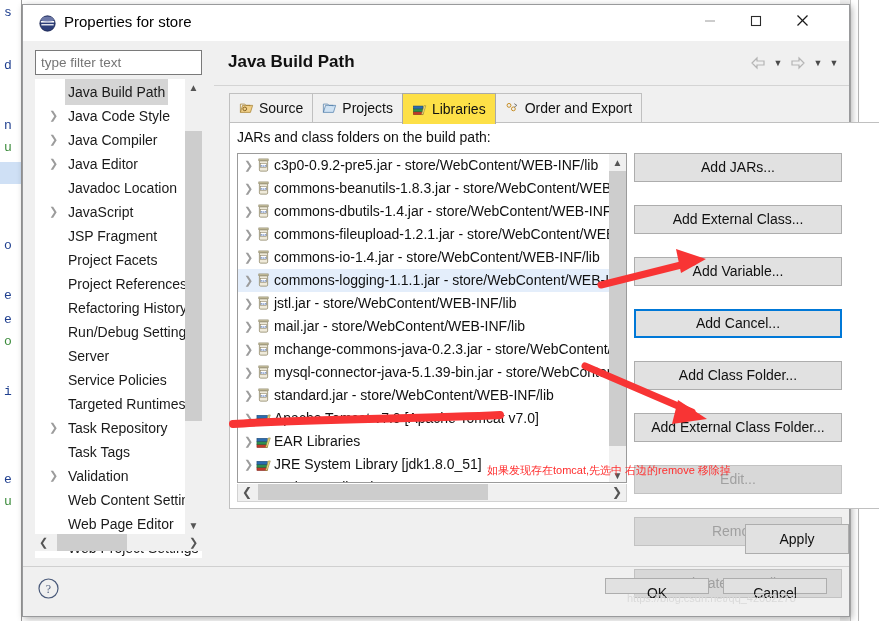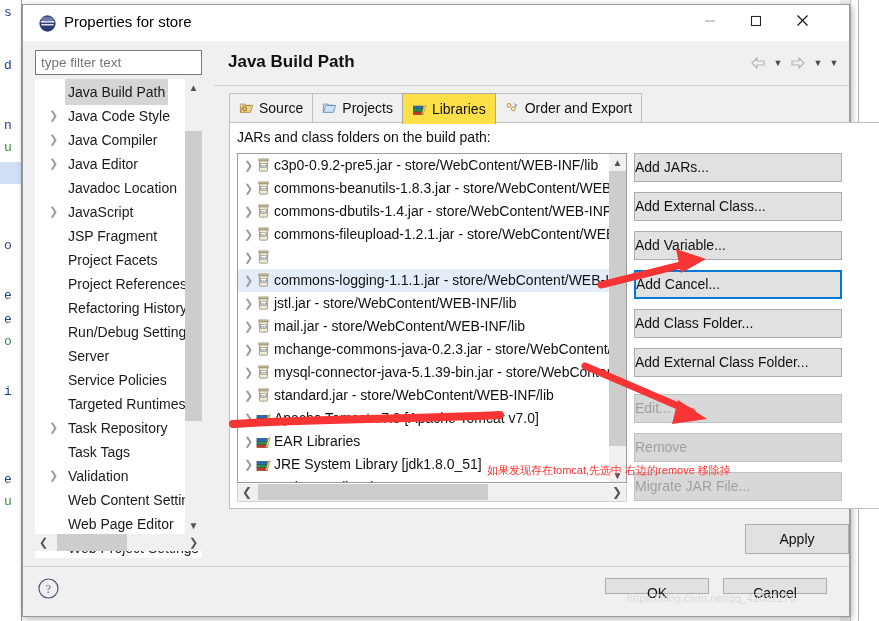--- a/index.html
+++ b/index.html
@@ -177,9 +177,9 @@
   
   .side-btns { position: absolute; left: 404px; top: 30px; width: 208px; }
   .sbtn {
-    width: 208px; height: 29px; margin-bottom: 10px;
+    width: 208px; height: 29px; margin-bottom: 23px;
     background: #e1e1e1; border: 1px solid #adadad;
-    font-size: 14px; color: #111; line-height: 27px;
+    font-size: 14px; color: #111; text-align: center; line-height: 27px;
     font-family: "Liberation Sans", sans-serif;
   }
   .sbtn.focused { border: 2px solid #0078d7; line-height: 25px; }

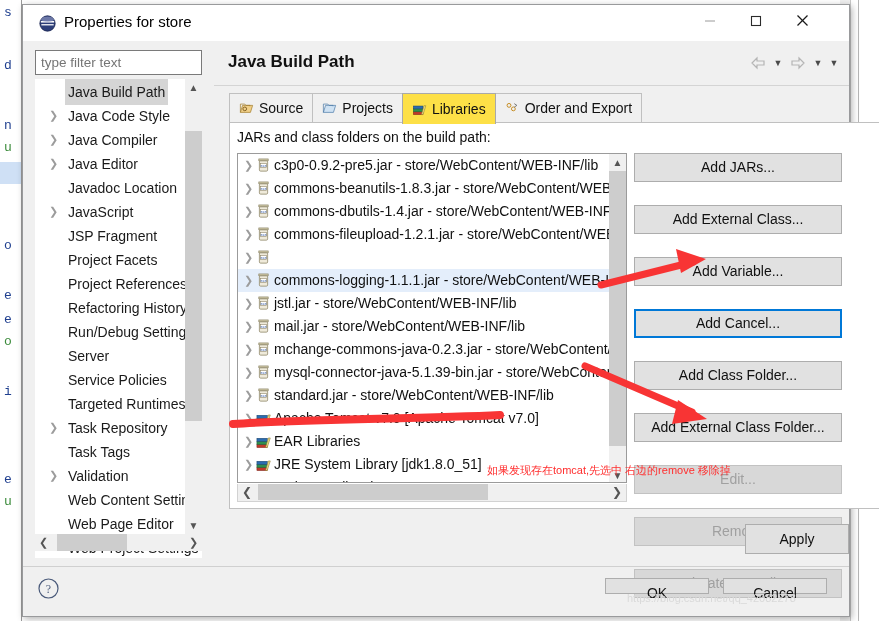--- a/index.html
+++ b/index.html
@@ -402,7 +402,7 @@
                 <rect x="3.6" y="3" width="8.8" height="11" rx="1.3" fill="#efeada" stroke="#8a8263" stroke-width="0.8"></rect>
                 <rect x="4.8" y="6" width="6.4" height="4" fill="#ffffff" stroke="#8a8263" stroke-width="0.6"></rect>
                 <text x="8" y="9.6" text-anchor="middle" font-size="3.6" fill="#3a5fa8" font-family="Liberation Mono, monospace">010</text>
-              </svg></div>
+              </svg><span>commons-io-1.4.jar - store/WebContent/WEB-INF/lib</span></div>
             <div class="jl-row sel"><span class="jl-tw">❯</span><svg class="jl-ic" viewBox="0 0 16 16">
                 <rect x="3" y="1" width="10" height="2" fill="#cfc9a8" stroke="#8a8263" stroke-width="0.7"></rect>
                 <rect x="3.6" y="3" width="8.8" height="11" rx="1.3" fill="#efeada" stroke="#8a8263" stroke-width="0.8"></rect>

